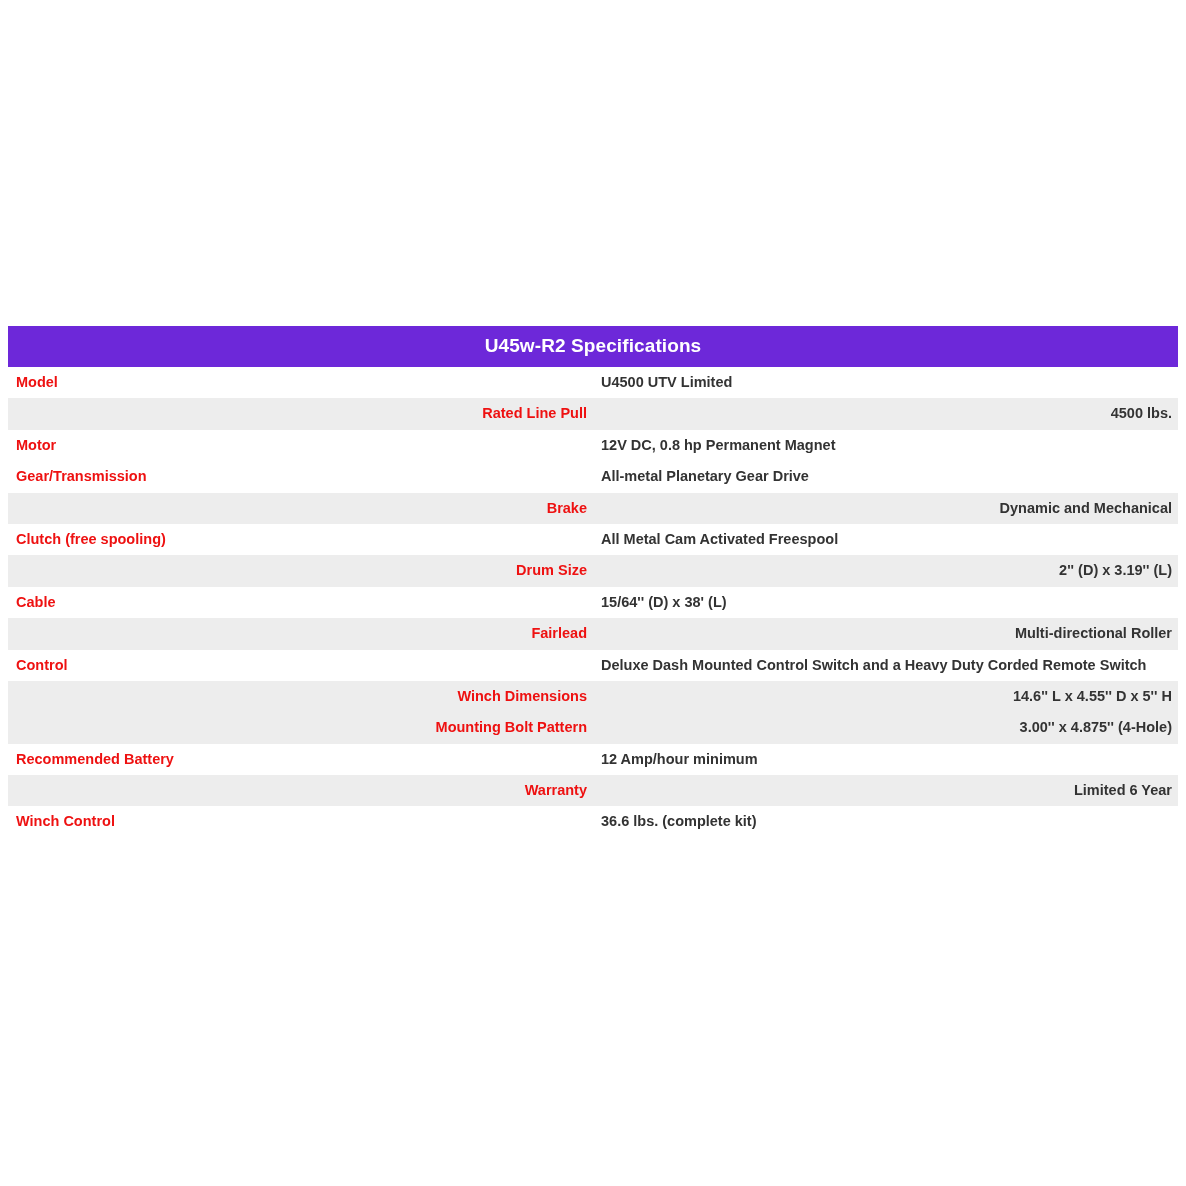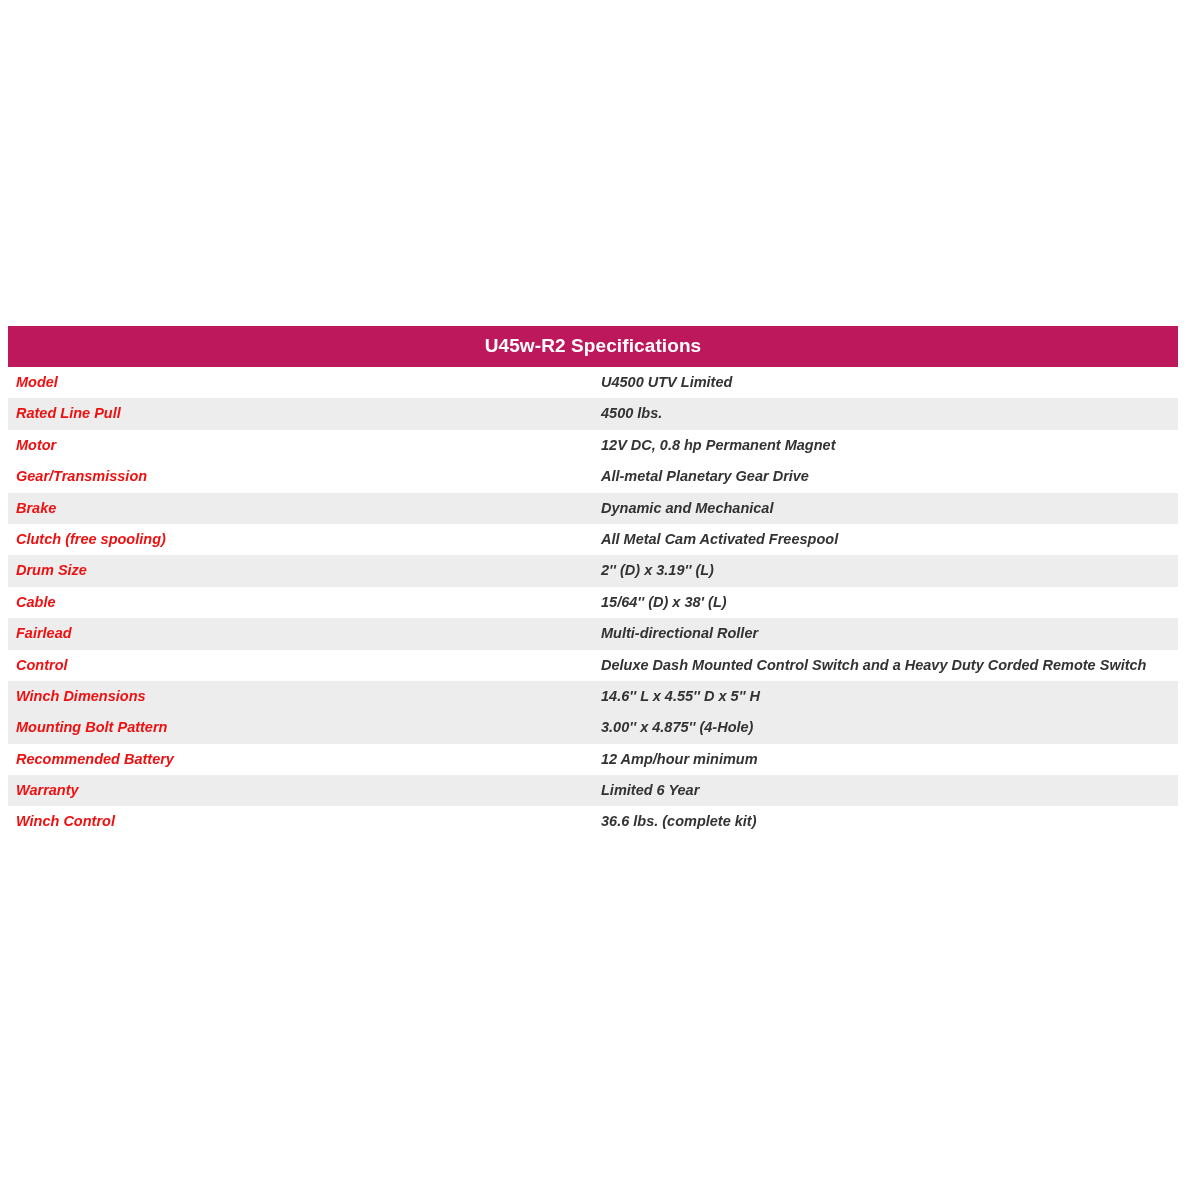--- a/index.html
+++ b/index.html
@@ -26,7 +26,7 @@
     table-layout: fixed;
   }
   table.spec-table th.spec-title {
-    background: #be185d;
+    background: #6d28d9;
     color: #ffffff;
     font-size: 19px;
     font-weight: bold;

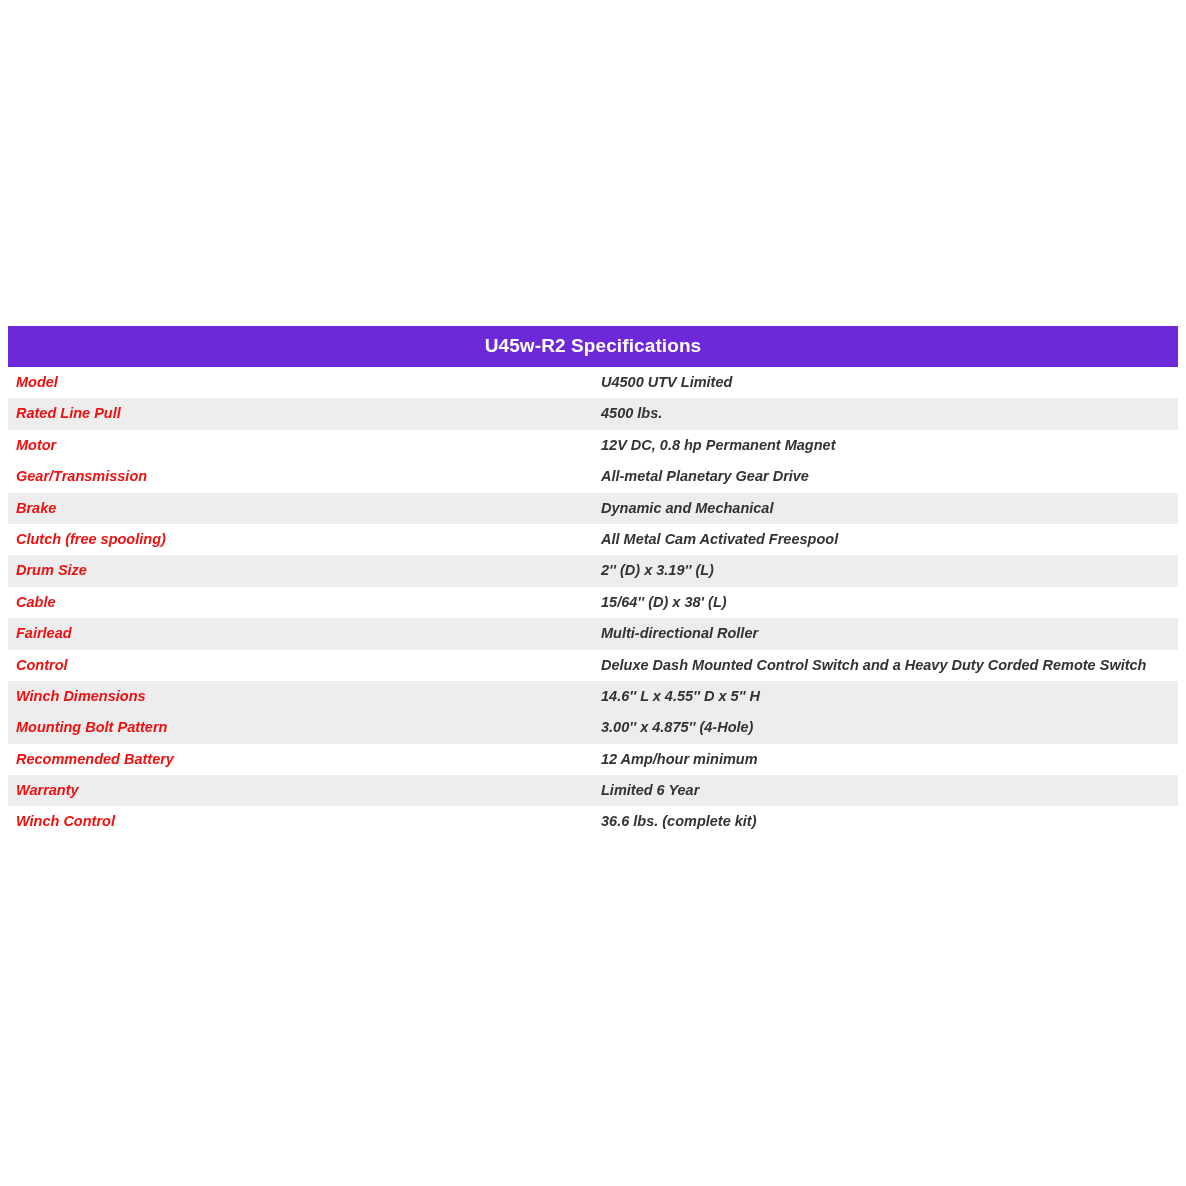--- a/index.html
+++ b/index.html
@@ -38,7 +38,6 @@
     padding: 7px 6px 7px 8px;
     vertical-align: top;
     line-height: 1.2;
-    font-style: italic;
   }
   table.spec-table td.label {
     width: 205px;

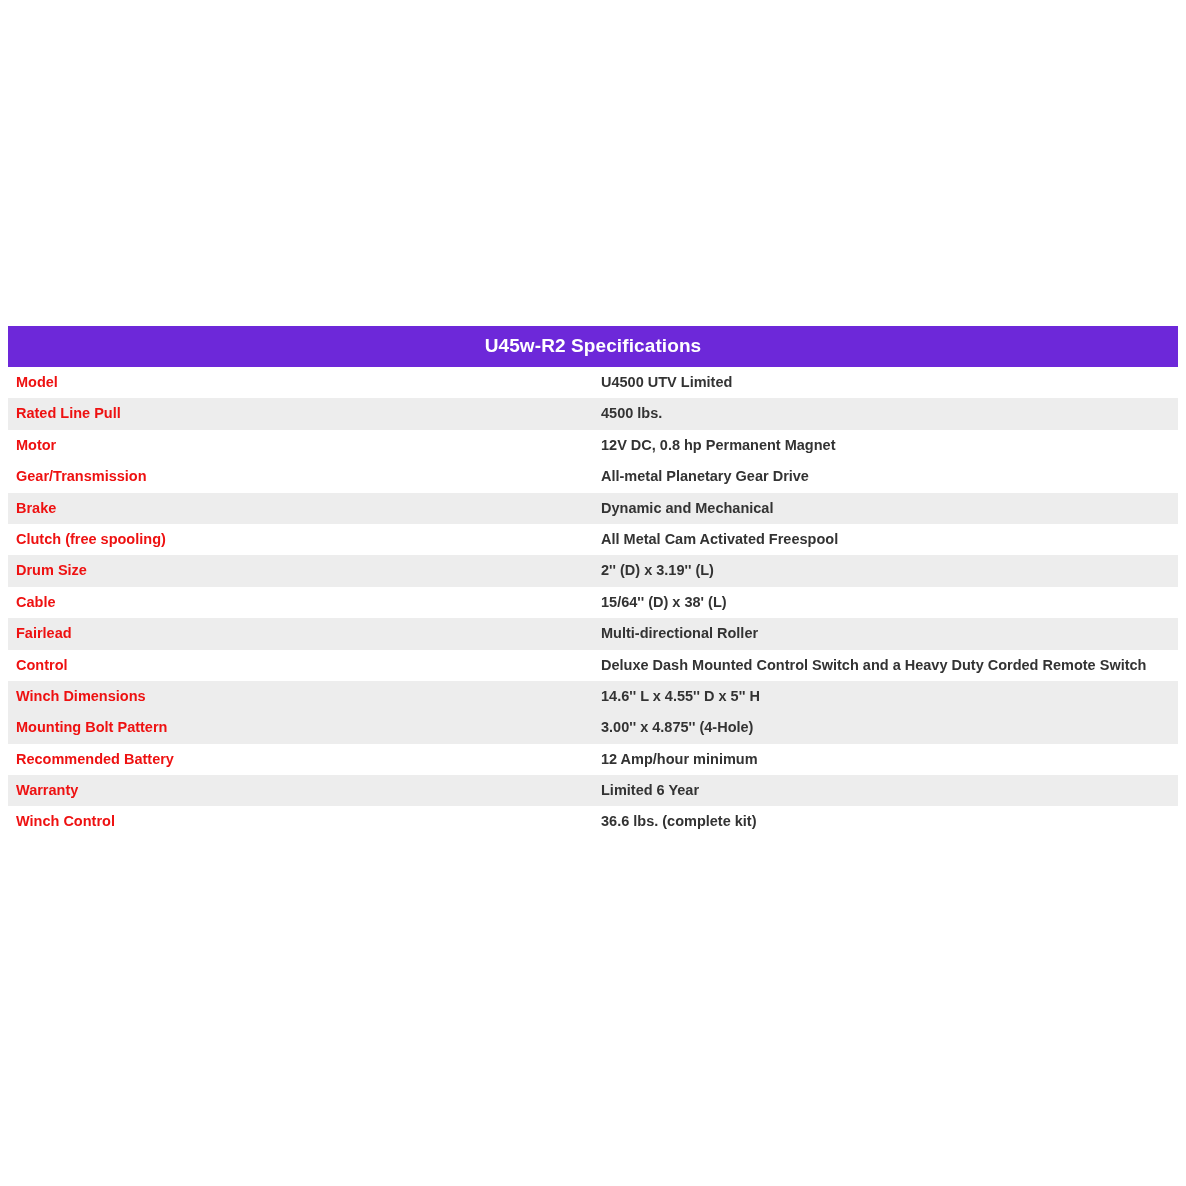--- a/index.html
+++ b/index.html
@@ -54,6 +54,7 @@
   }
   table.spec-table tr.even td {
     background: #ededed;
+    text-align: right;
   }
 </style>
 </head>

